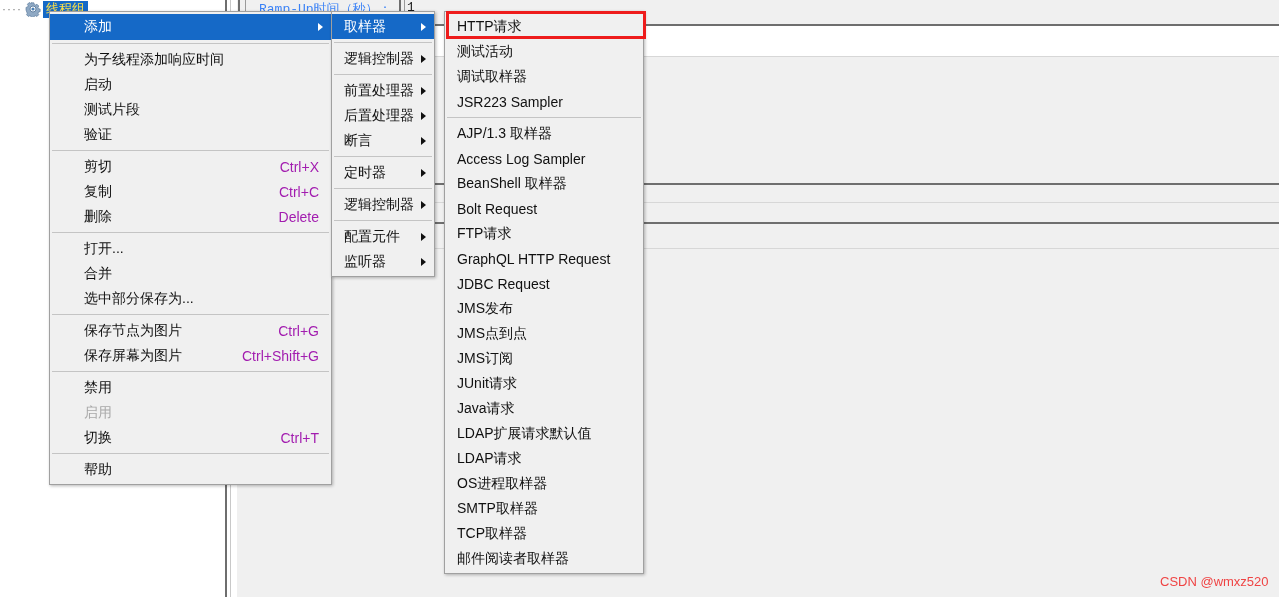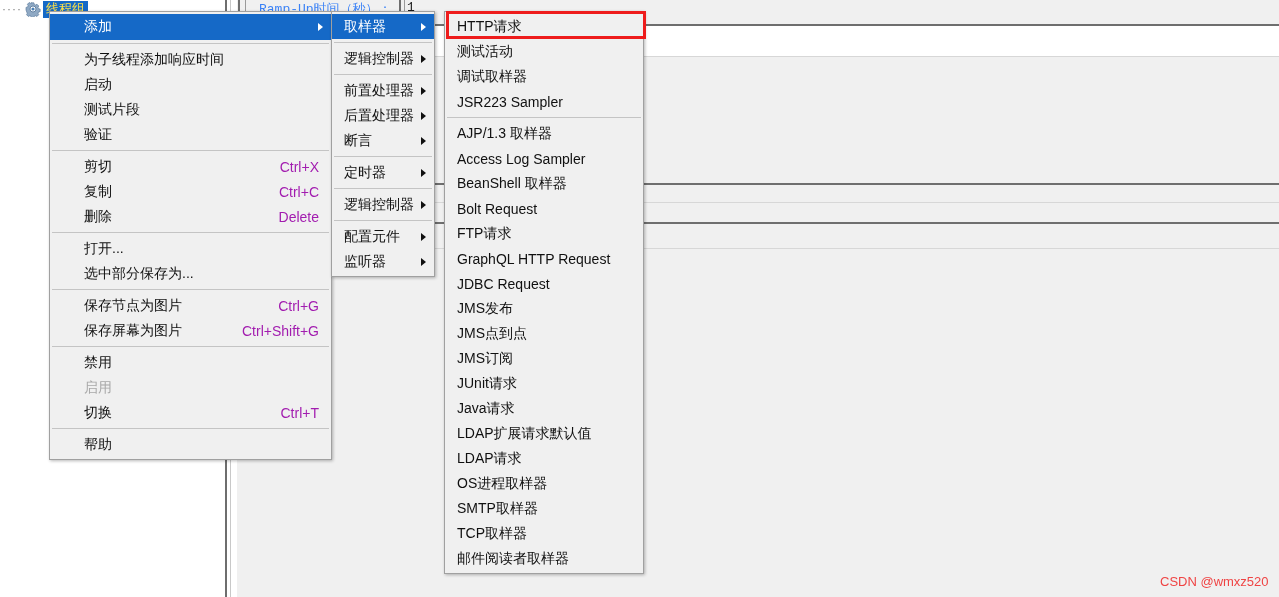--- a/index.html
+++ b/index.html
@@ -231,6 +231,9 @@
       <span>打开...</span>
     </div>
     <div class="mi">
+      <span>合并</span>
+    </div>
+    <div class="mi">
       <span>选中部分保存为...</span>
     </div>
     <div class="sep"></div>

